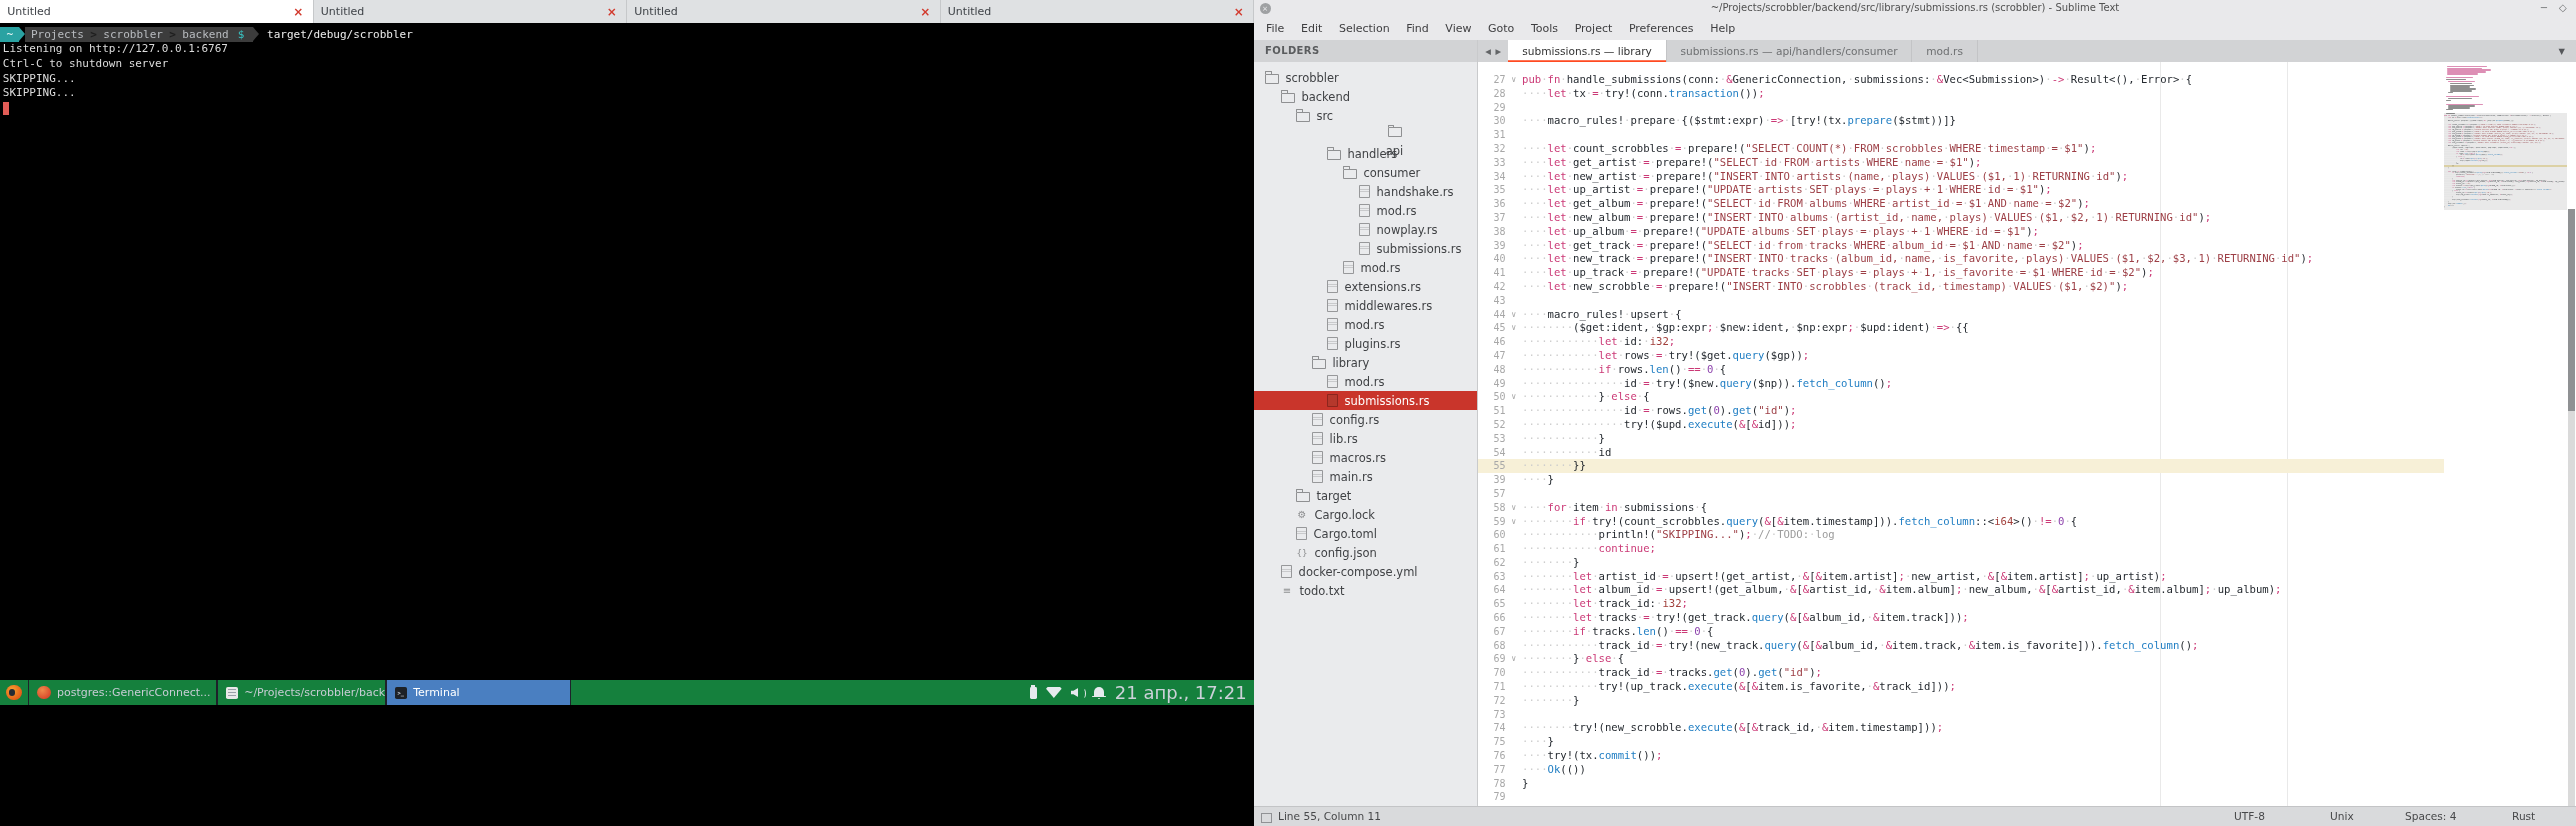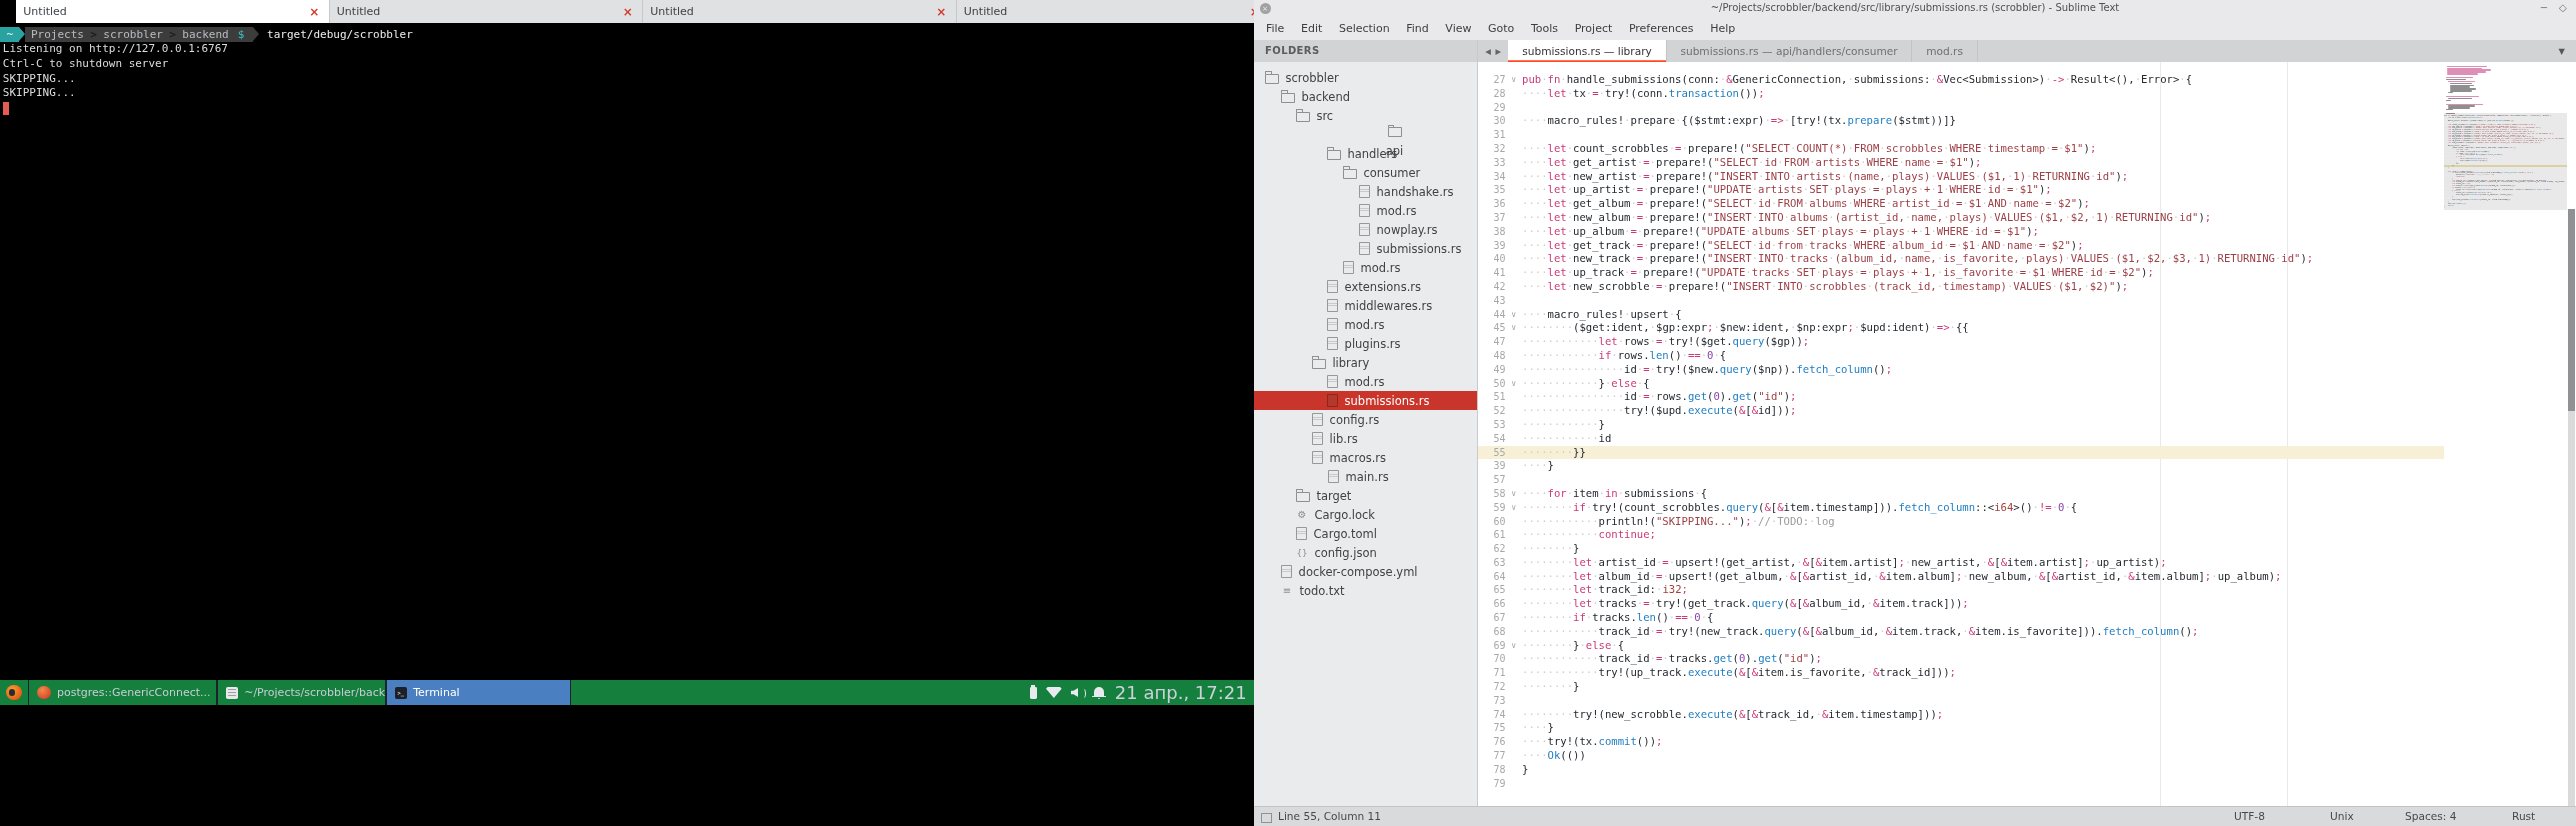--- a/index.html
+++ b/index.html
@@ -7,7 +7,7 @@
 
   
   .screen-left{position:absolute;left:0;top:0;width:1254px;height:705px;background:#000;}
-  .term-tabbar{position:absolute;left:0;top:0;width:100%;height:23px;background:#b91c1c;display:flex;margin-left:16px;}
+  .term-tabbar{position:absolute;left:0;top:0;width:100%;height:23px;background:#b91c1c;display:flex;}
   .term-tab{flex:1;position:relative;display:flex;align-items:center;border-right:0.9px solid #c6c8ca;background:#dfe1e3;}
   .term-tab.active{background:#ffffff;}
   .term-tab-label{margin-left:7.3px;font-size:11px;color:#3f4348;}

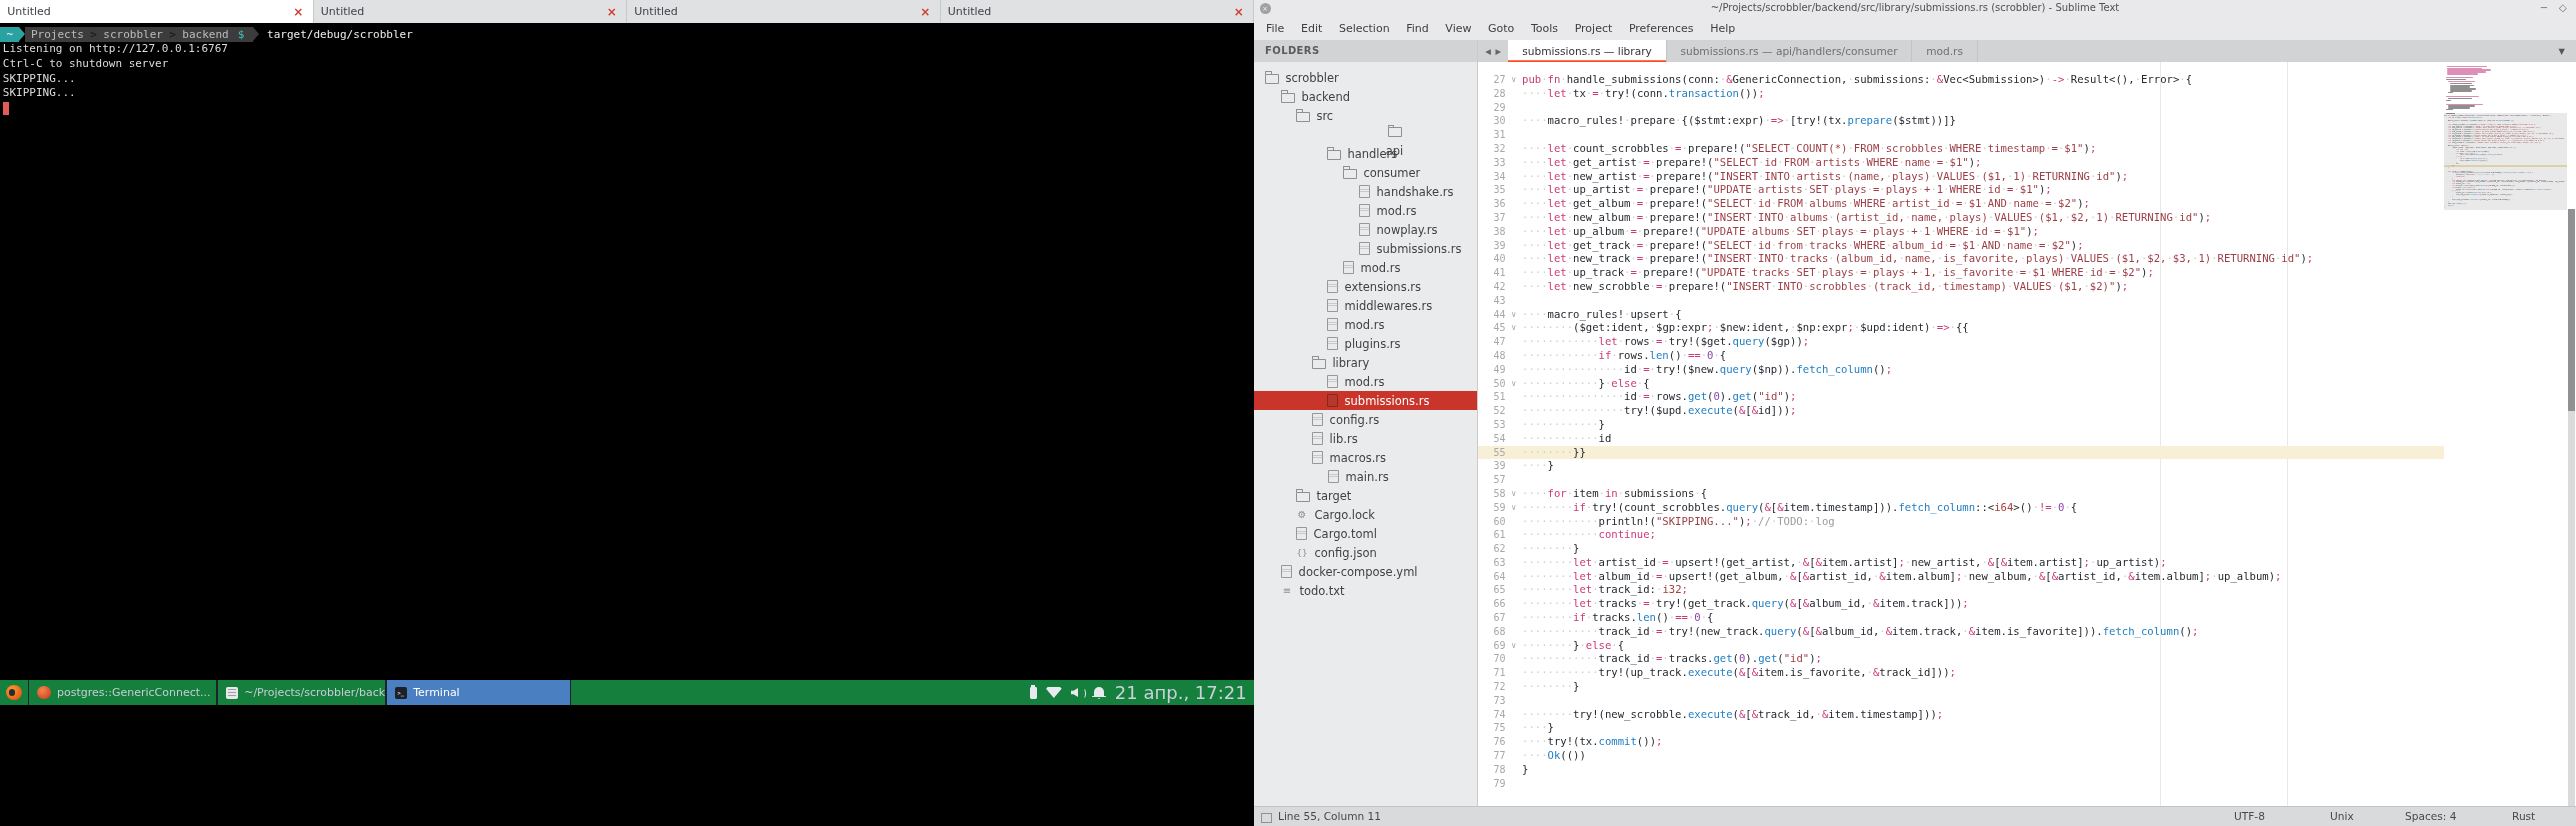--- a/index.html
+++ b/index.html
@@ -371,6 +371,7 @@
               <div class="row"><span class="lnum">43</span><span class="fold"></span><span class="codeln"></span></div>
               <div class="row"><span class="lnum">44</span><span class="fold">∨</span><span class="codeln"><span class="ws">····</span><span class="id">macro_rules!</span><span class="ws">·</span><span class="id">upsert</span><span class="ws">·</span><span class="tx">{</span></span></div>
               <div class="row"><span class="lnum">45</span><span class="fold">∨</span><span class="codeln"><span class="ws">········</span><span class="tx">(</span><span class="id">$get</span><span class="tx">:</span><span class="id">ident</span><span class="tx">,</span><span class="ws">·</span><span class="id">$gp</span><span class="tx">:</span><span class="id">expr</span><span class="op">;</span><span class="ws">·</span><span class="id">$new</span><span class="tx">:</span><span class="id">ident</span><span class="tx">,</span><span class="ws">·</span><span class="id">$np</span><span class="tx">:</span><span class="id">expr</span><span class="op">;</span><span class="ws">·</span><span class="id">$upd</span><span class="tx">:</span><span class="id">ident</span><span class="tx">)</span><span class="ws">·</span><span class="op">=&gt;</span><span class="ws">·</span><span class="tx">{</span><span class="tx">{</span></span></div>
+              <div class="row"><span class="lnum">46</span><span class="fold"></span><span class="codeln"><span class="ws">············</span><span class="kw">let</span><span class="ws">·</span><span class="id">id</span><span class="tx">:</span><span class="ws">·</span><span class="ty">i32</span><span class="op">;</span></span></div>
               <div class="row"><span class="lnum">47</span><span class="fold"></span><span class="codeln"><span class="ws">············</span><span class="kw">let</span><span class="ws">·</span><span class="id">rows</span><span class="ws">·</span><span class="op">=</span><span class="ws">·</span><span class="id">try!</span><span class="tx">(</span><span class="id">$get</span><span class="tx">.</span><span class="fnc">query</span><span class="tx">(</span><span class="id">$gp</span><span class="tx">)</span><span class="tx">)</span><span class="op">;</span></span></div>
               <div class="row"><span class="lnum">48</span><span class="fold"></span><span class="codeln"><span class="ws">············</span><span class="kw">if</span><span class="ws">·</span><span class="id">rows</span><span class="tx">.</span><span class="fnc">len</span><span class="tx">(</span><span class="tx">)</span><span class="ws">·</span><span class="op">==</span><span class="ws">·</span><span class="nu">0</span><span class="ws">·</span><span class="tx">{</span></span></div>
               <div class="row"><span class="lnum">49</span><span class="fold"></span><span class="codeln"><span class="ws">················</span><span class="id">id</span><span class="ws">·</span><span class="op">=</span><span class="ws">·</span><span class="id">try!</span><span class="tx">(</span><span class="id">$new</span><span class="tx">.</span><span class="fnc">query</span><span class="tx">(</span><span class="id">$np</span><span class="tx">)</span><span class="tx">)</span><span class="tx">.</span><span class="fnc">fetch_column</span><span class="tx">(</span><span class="tx">)</span><span class="op">;</span></span></div>

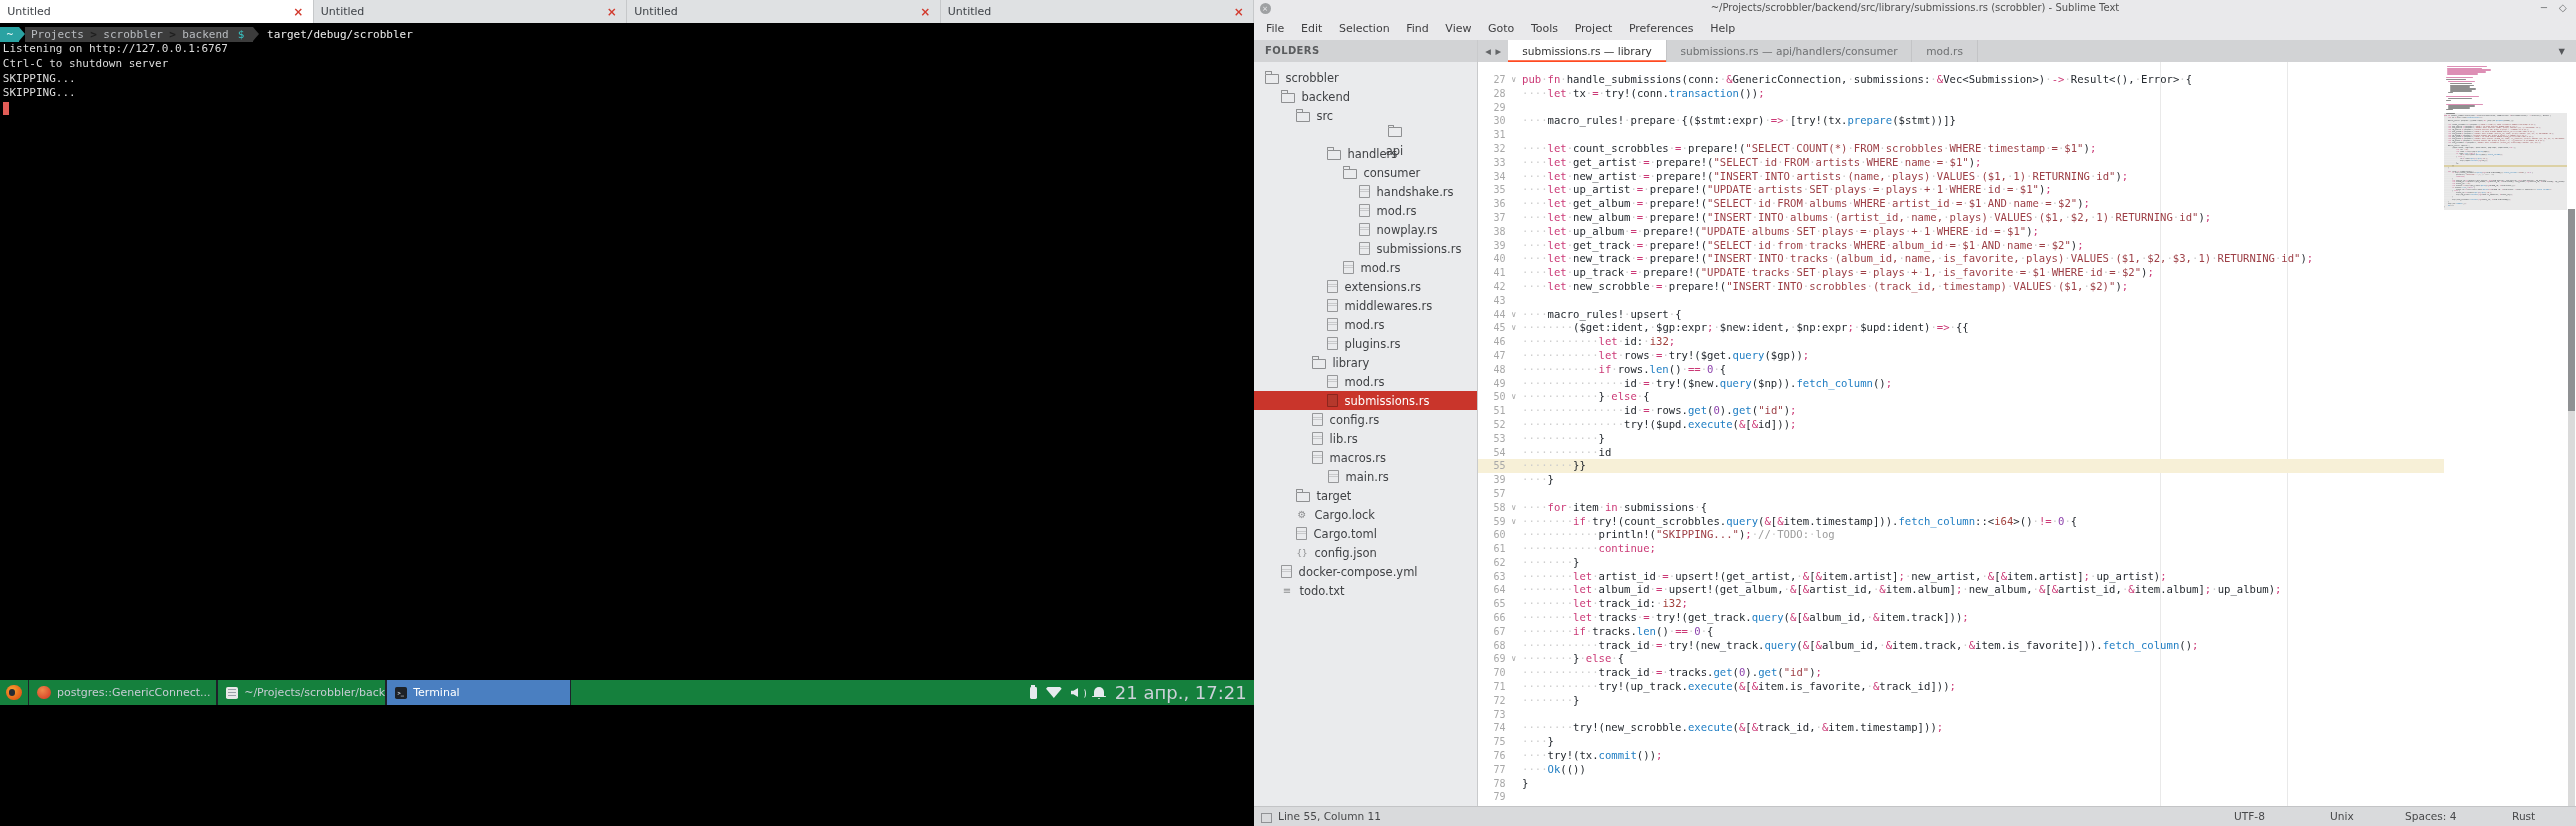--- a/index.html
+++ b/index.html
@@ -299,7 +299,7 @@
               <span class="i-file"></span>
               <span>macros.rs</span>
             </div>
-            <div class="tree-row" style="padding-left: 58px; margin-left: 16px;">
+            <div class="tree-row" style="padding-left: 58px;">
               <span class="i-file"></span>
               <span>main.rs</span>
             </div>

